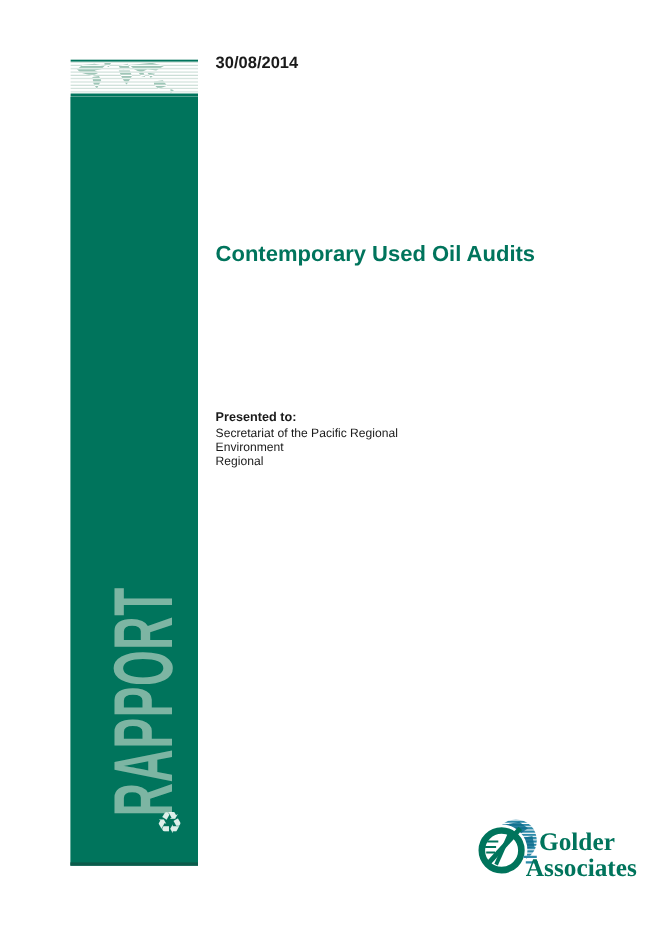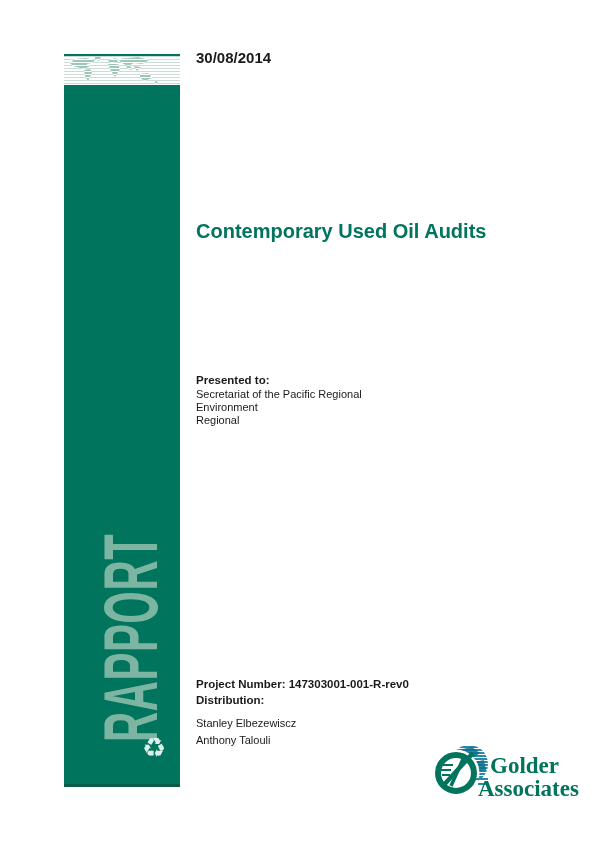--- a/index.html
+++ b/index.html
@@ -127,17 +127,6 @@
     <div class="line">Regional</div>
   </div>
 
-  <div class="project">
-    <div class="bold-line">
-      <span>Project Number:</span>
-      <span>147303001-001-R-rev0</span>
-    </div>
-    <div class="bold-line">Distribution:</div>
-    <div class="recipients">
-      <div class="recipient">Stanley Elbezewiscz</div>
-      <div class="recipient">Anthony Talouli</div>
-    </div>
-  </div>
 
   <div class="logo">
     <svg width="165" height="70" viewBox="0 0 165 70">

